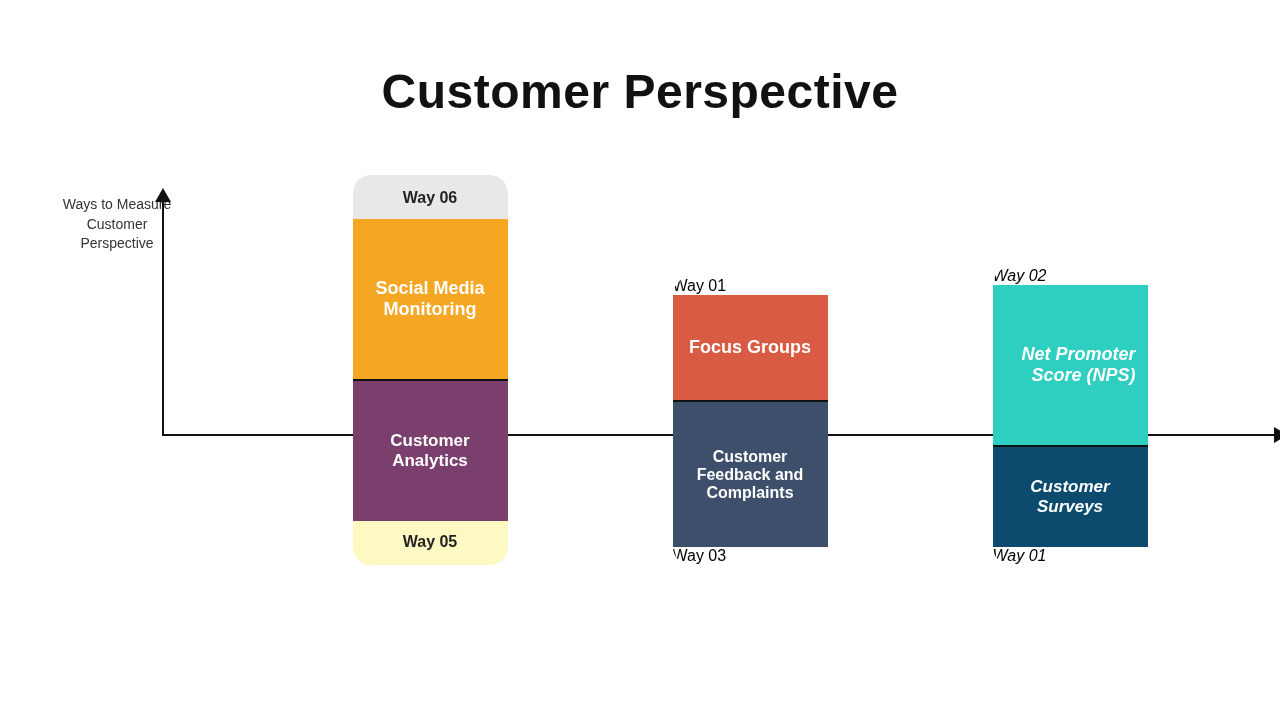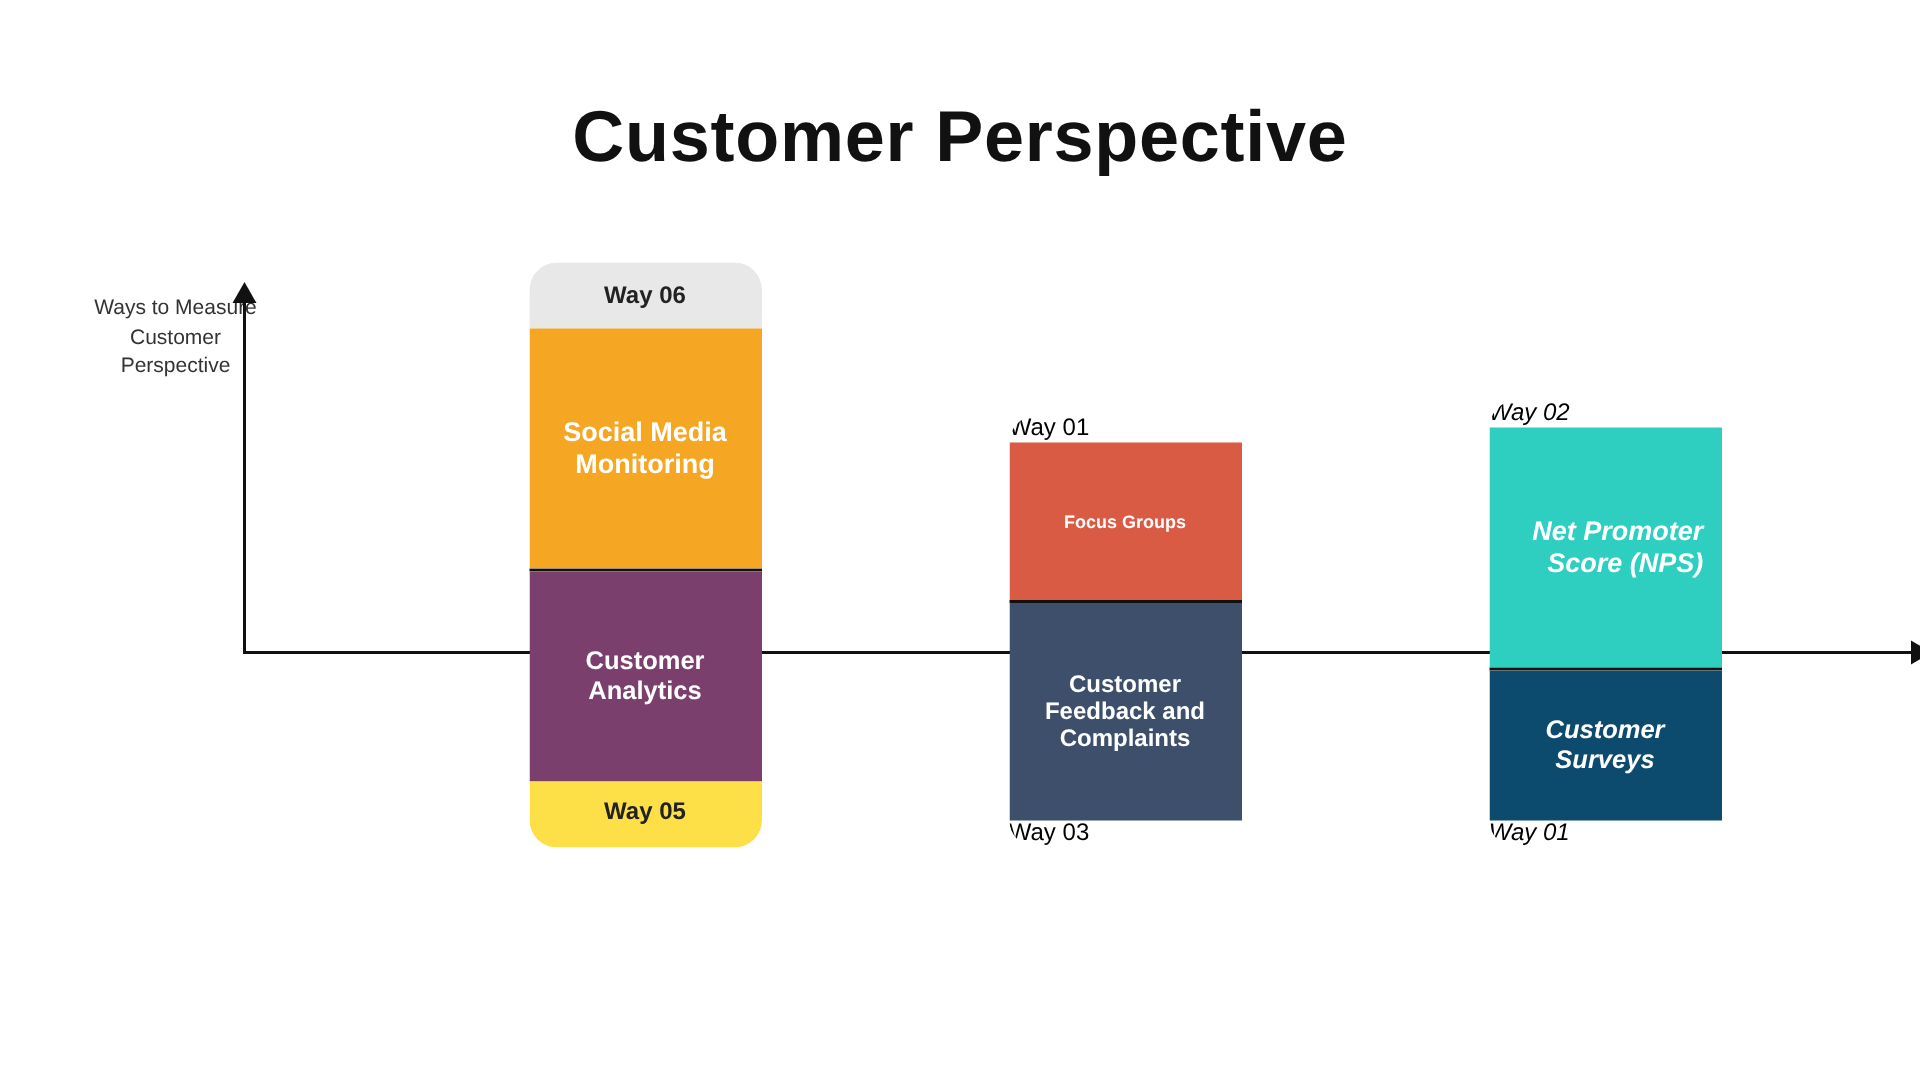--- a/index.html
+++ b/index.html
@@ -175,7 +175,7 @@
   <div style="flex:1; display:flex; flex-direction:column; align-items:center;">
     <div style="width:155px; border-radius:18px 18px 0 0; overflow:hidden;">
       <div class="card-header">Way 01</div>
-      <div class="card-body color-red" style="height:105px; display:flex; align-items:center; justify-content:center; text-align:center; font-size:12px; font-weight:800; color:#fff; padding:16px 12px;">Focus Groups</div>
+      <div class="card-body color-red" style="height:105px; display:flex; align-items:center; justify-content:center; text-align:center; font-size:18px; font-weight:800; color:#fff; padding:16px 12px;">Focus Groups</div>
     </div>
     <div style="height:2px; width:155px; background:#111;"></div>
     <div style="width:155px; border-radius:0 0 18px 18px; overflow:hidden;">

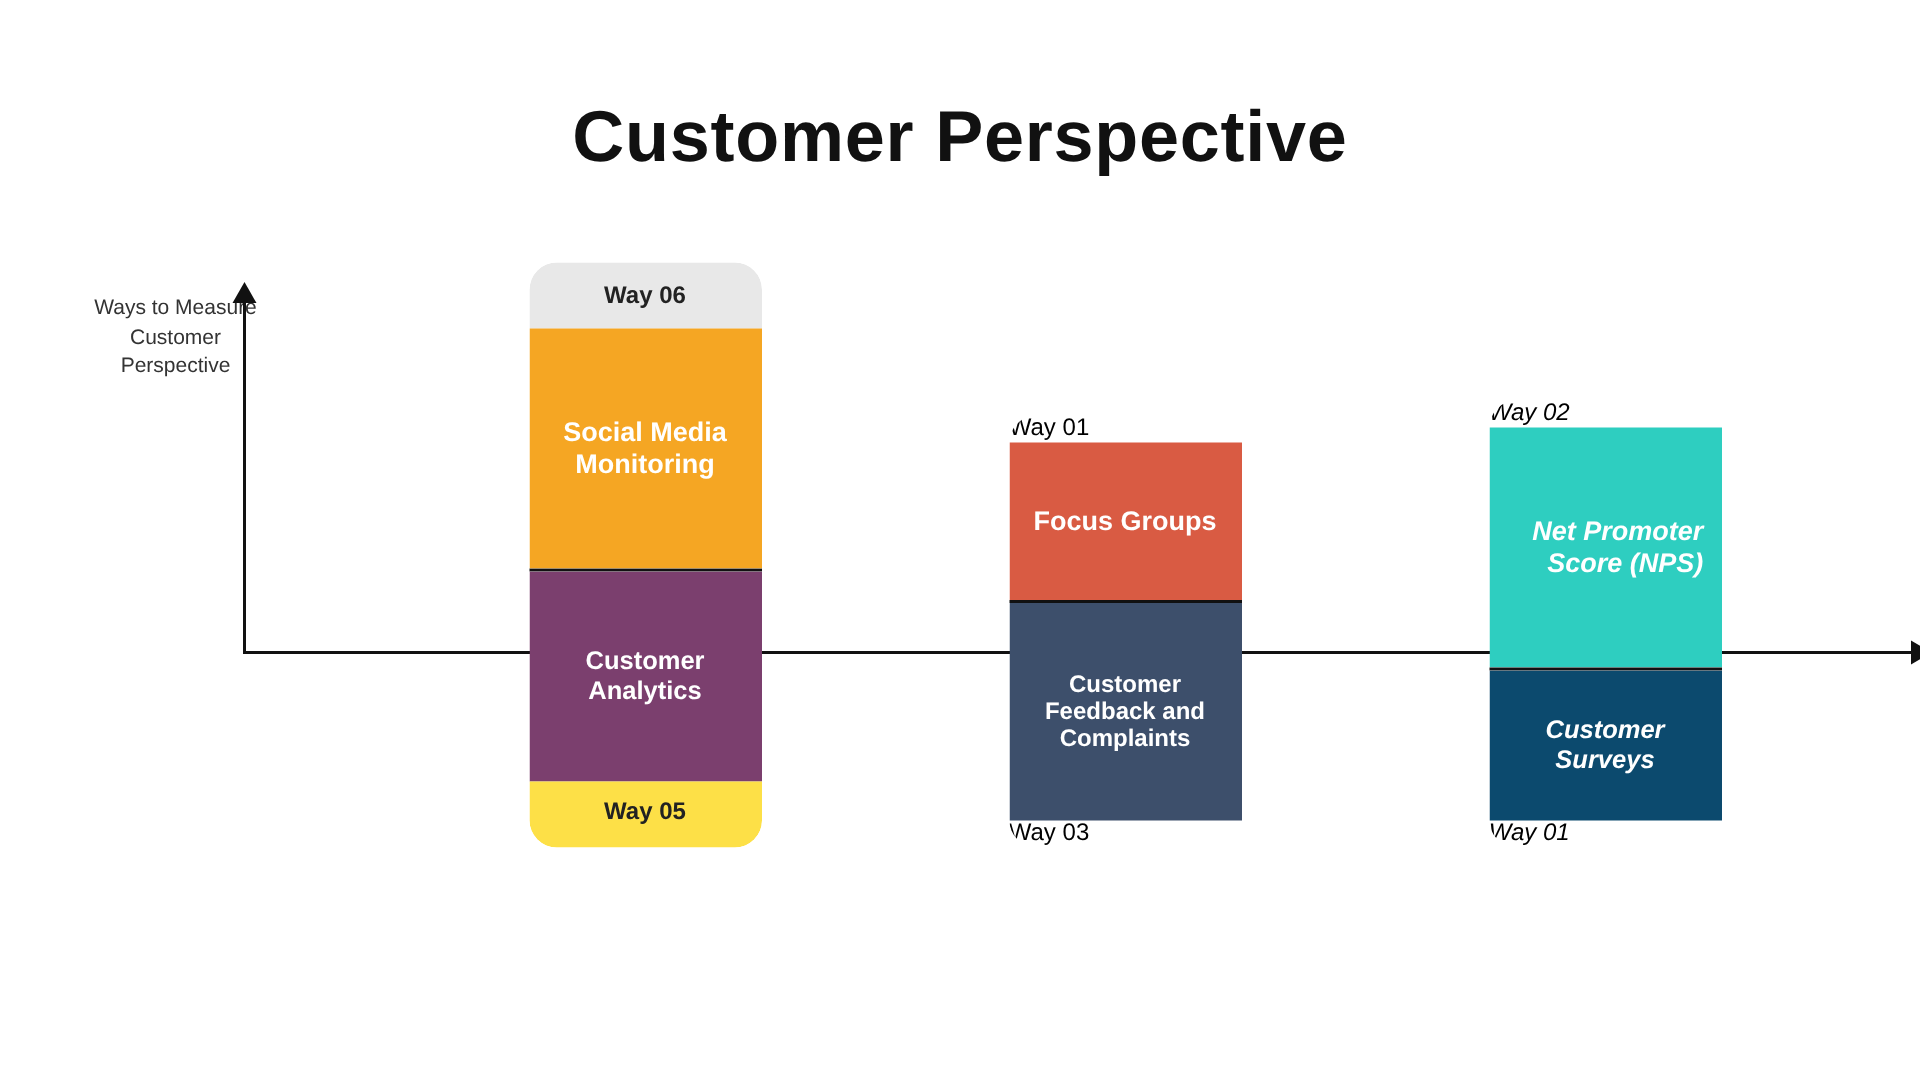--- a/index.html
+++ b/index.html
@@ -120,7 +120,7 @@
     }
 
     .lower-card .card-footer {
-      background: #fde047;
+      background: #fef9c3;
       text-align: center;
       padding: 12px 10px 14px;
       font-size: 16px;

